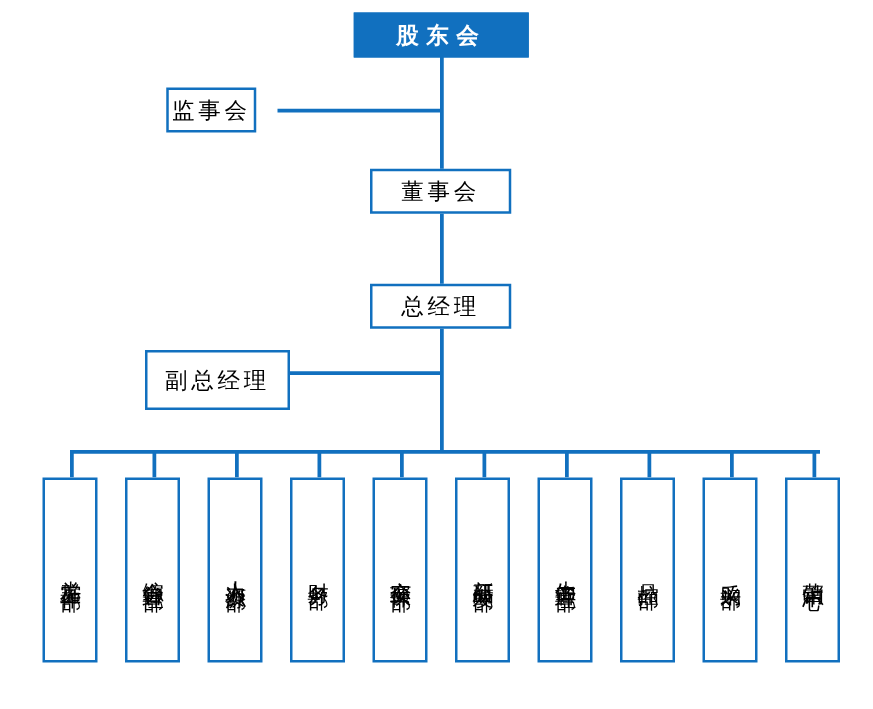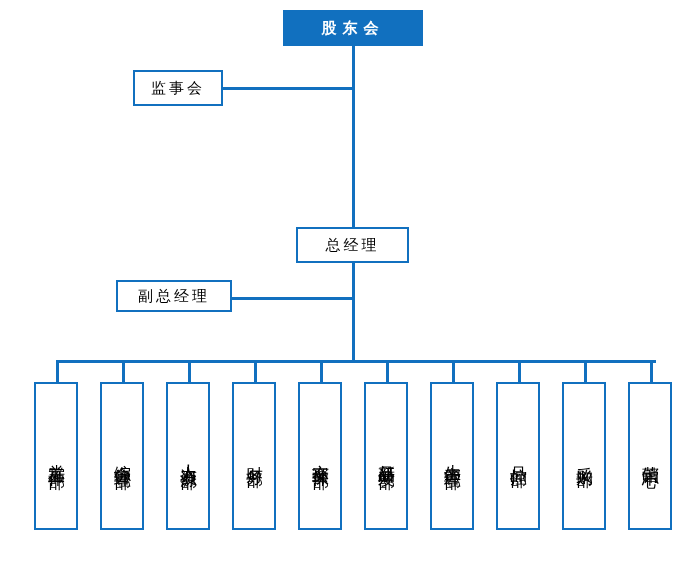--- a/index.html
+++ b/index.html
@@ -27,7 +27,7 @@
     align-items: center;
     justify-content: center;
     text-align: center;
-    font-size: 15px;
+    font-size: 18px;
     letter-spacing: 3px;
     z-index: 3;
   }

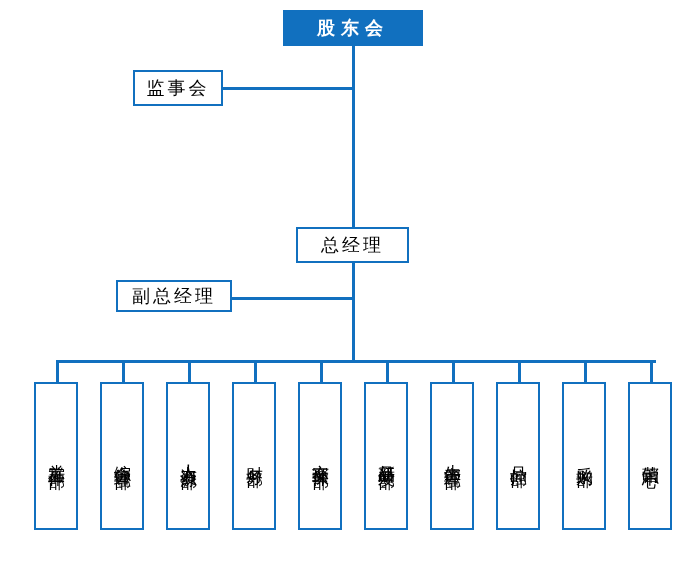--- a/index.html
+++ b/index.html
@@ -82,7 +82,7 @@
     <span class="label">股东会</span>
   </div>
 
-  <div class="node" style="left:133px; top:70px; width:90px; height:36px;">
+  <div class="node" style="left:133px; top:70px; width:72px; height:36px;">
     <span class="label">监事会</span>
   </div>
 

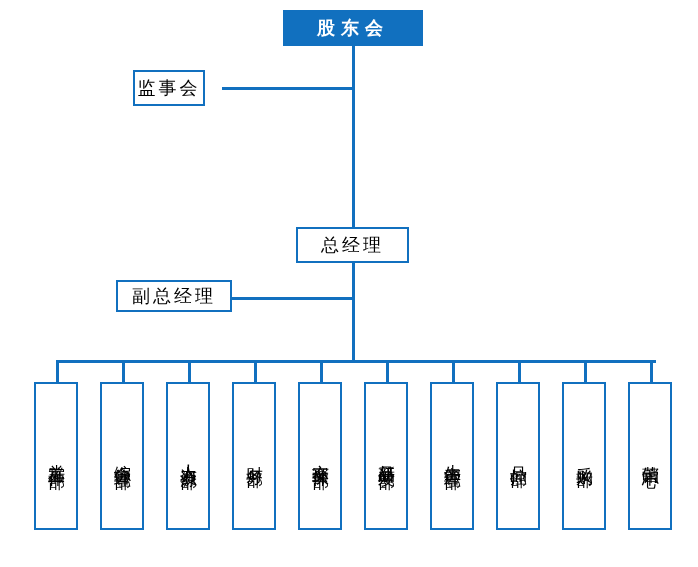--- a/index.html
+++ b/index.html
@@ -86,6 +86,9 @@
     <span class="label">监事会</span>
   </div>
 
+  <div class="node" style="left:296px; top:135px; width:113px; height:36px;">
+    <span class="label">董事会</span>
+  </div>
 
   <div class="node" style="left:296px; top:227px; width:113px; height:36px;">
     <span class="label">总经理</span>

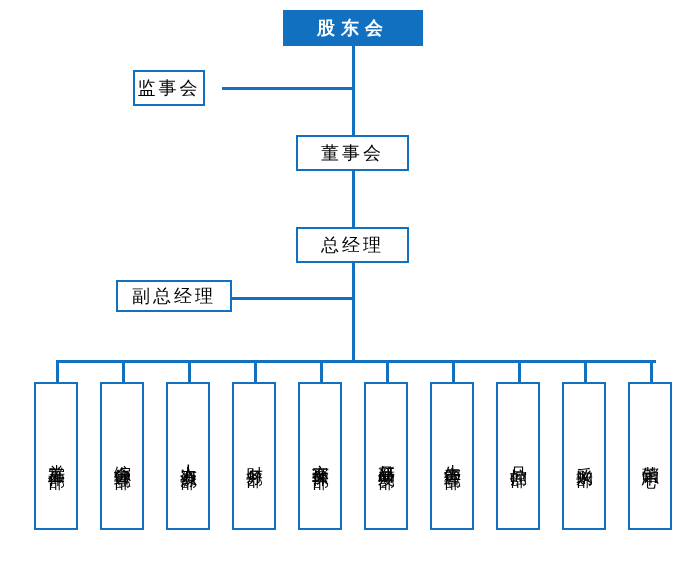--- a/index.html
+++ b/index.html
@@ -94,7 +94,7 @@
     <span class="label">总经理</span>
   </div>
 
-  <div class="node" style="left:116px; top:280px; width:116px; height:32px;">
+  <div class="node" style="left:116px; top:280px; width:116px; height:48px;">
     <span class="label">副总经理</span>
   </div>
 

